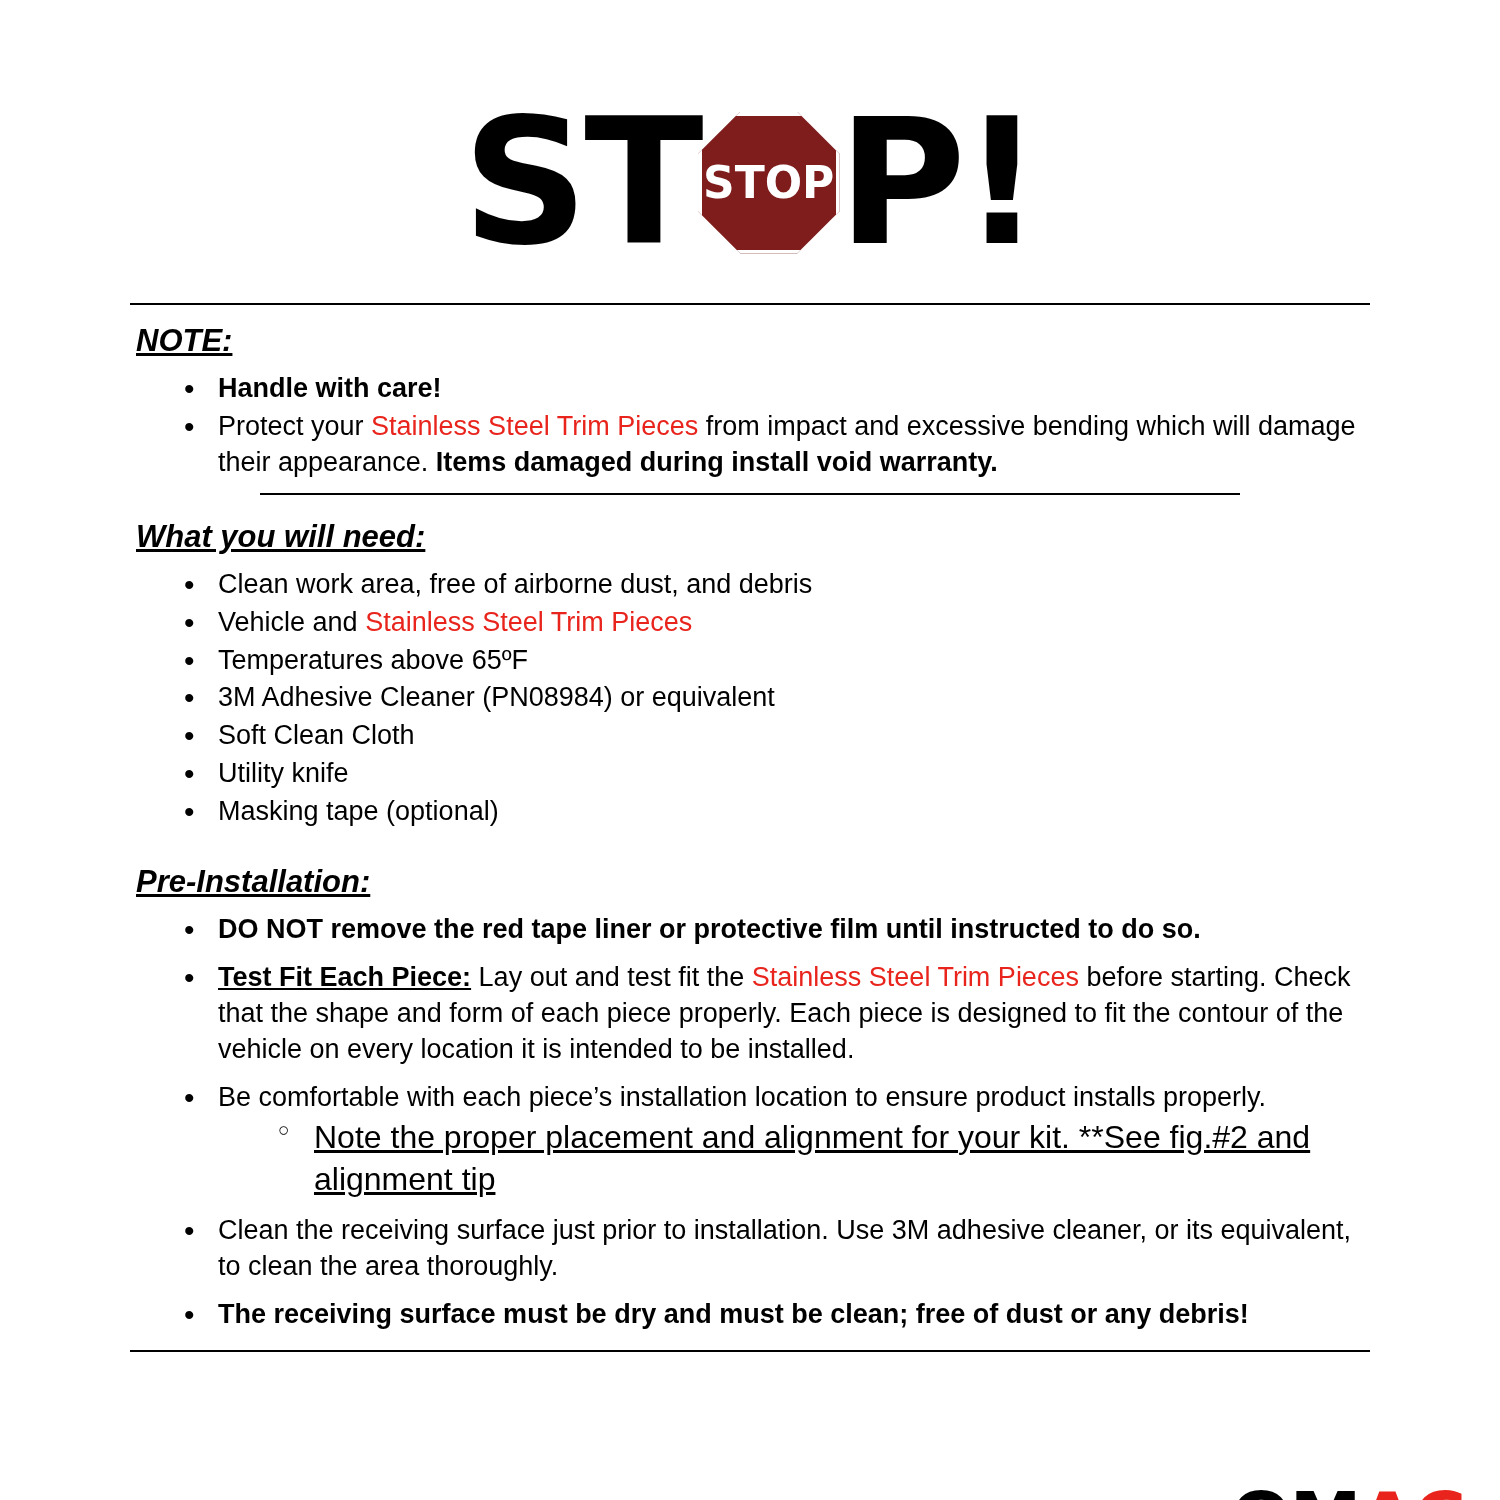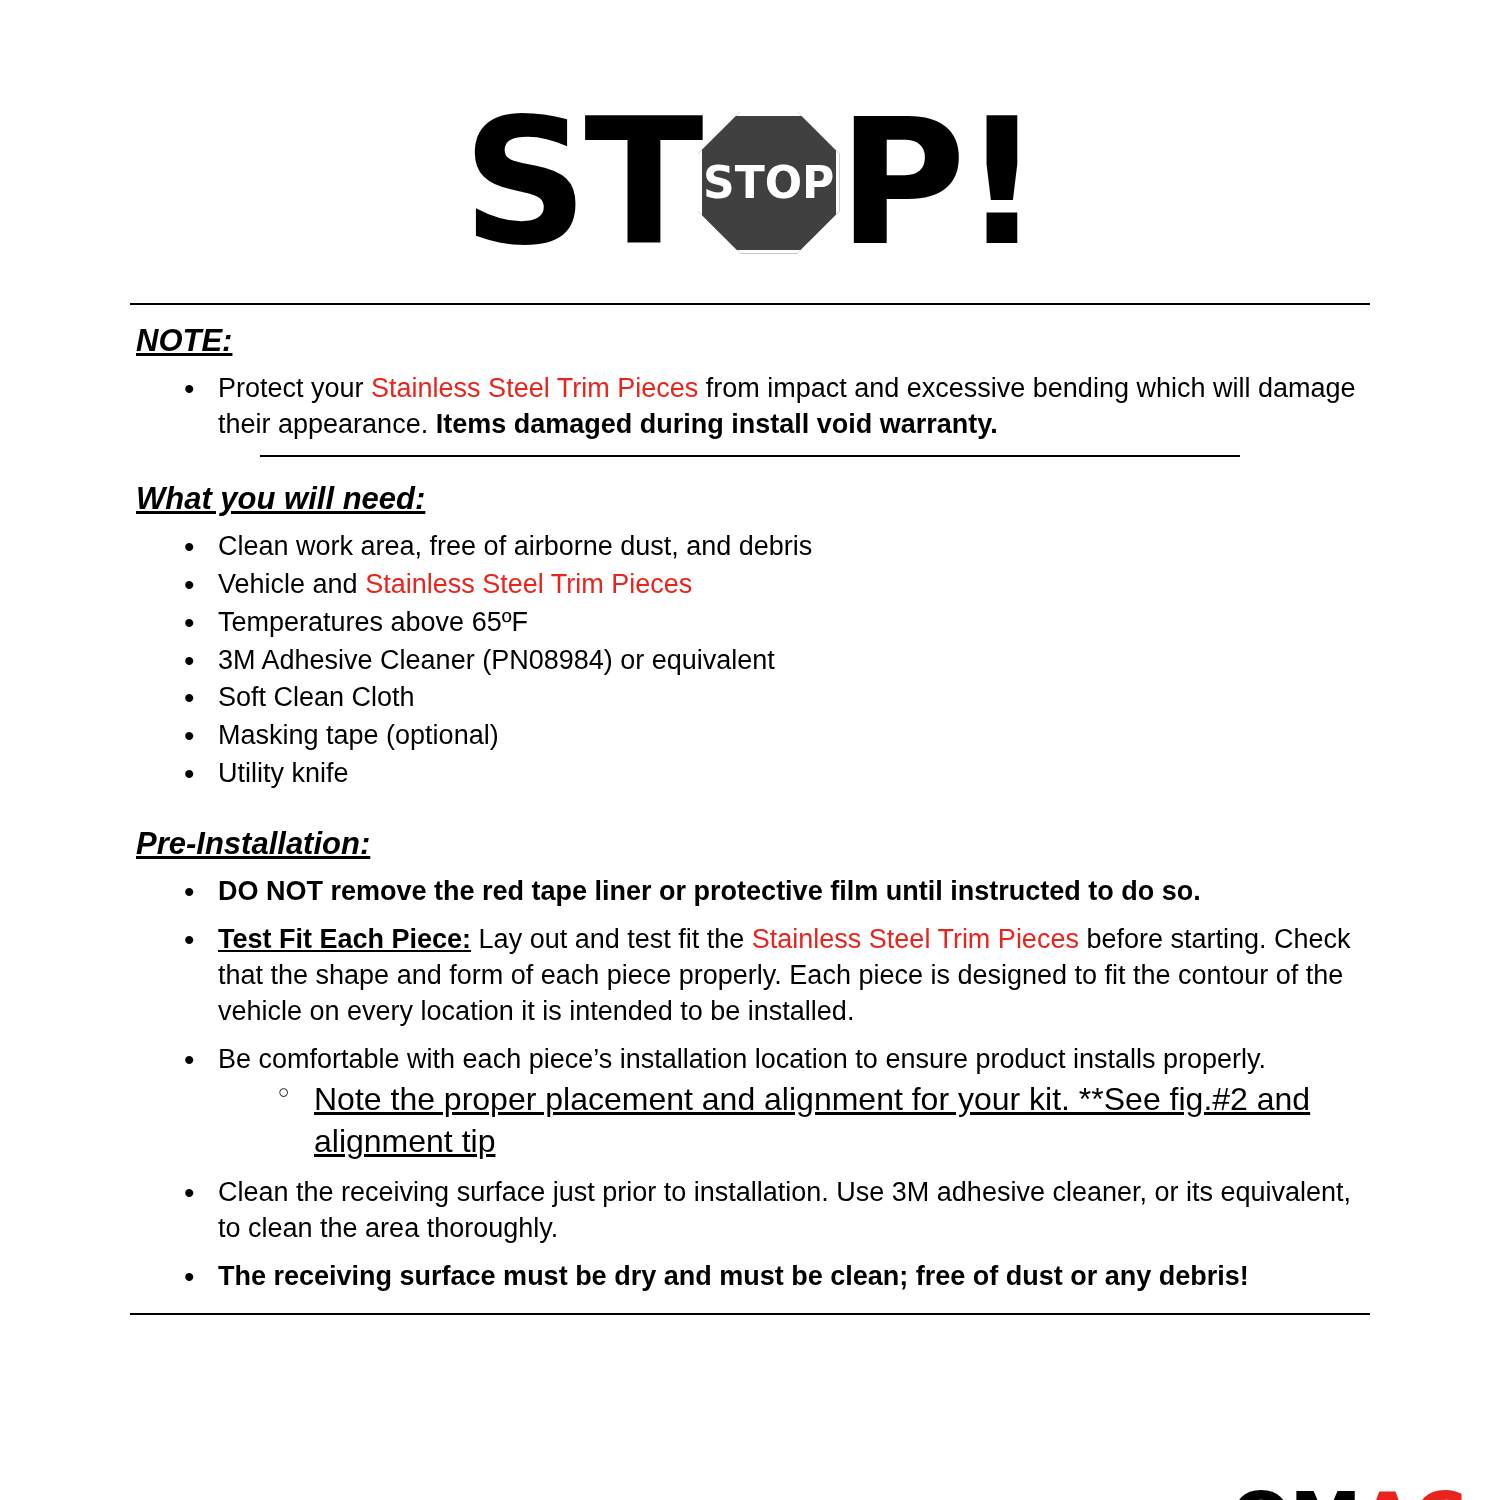--- a/index.html
+++ b/index.html
@@ -61,7 +61,7 @@
   .octagon {
     width: 142px;
     height: 142px;
-    background: #404040;
+    background: #7f1d1d;
     clip-path: polygon(30% 0%, 70% 0%, 100% 30%, 100% 70%, 70% 100%, 30% 100%, 0% 70%, 0% 30%);
     display: flex;
     align-items: center;

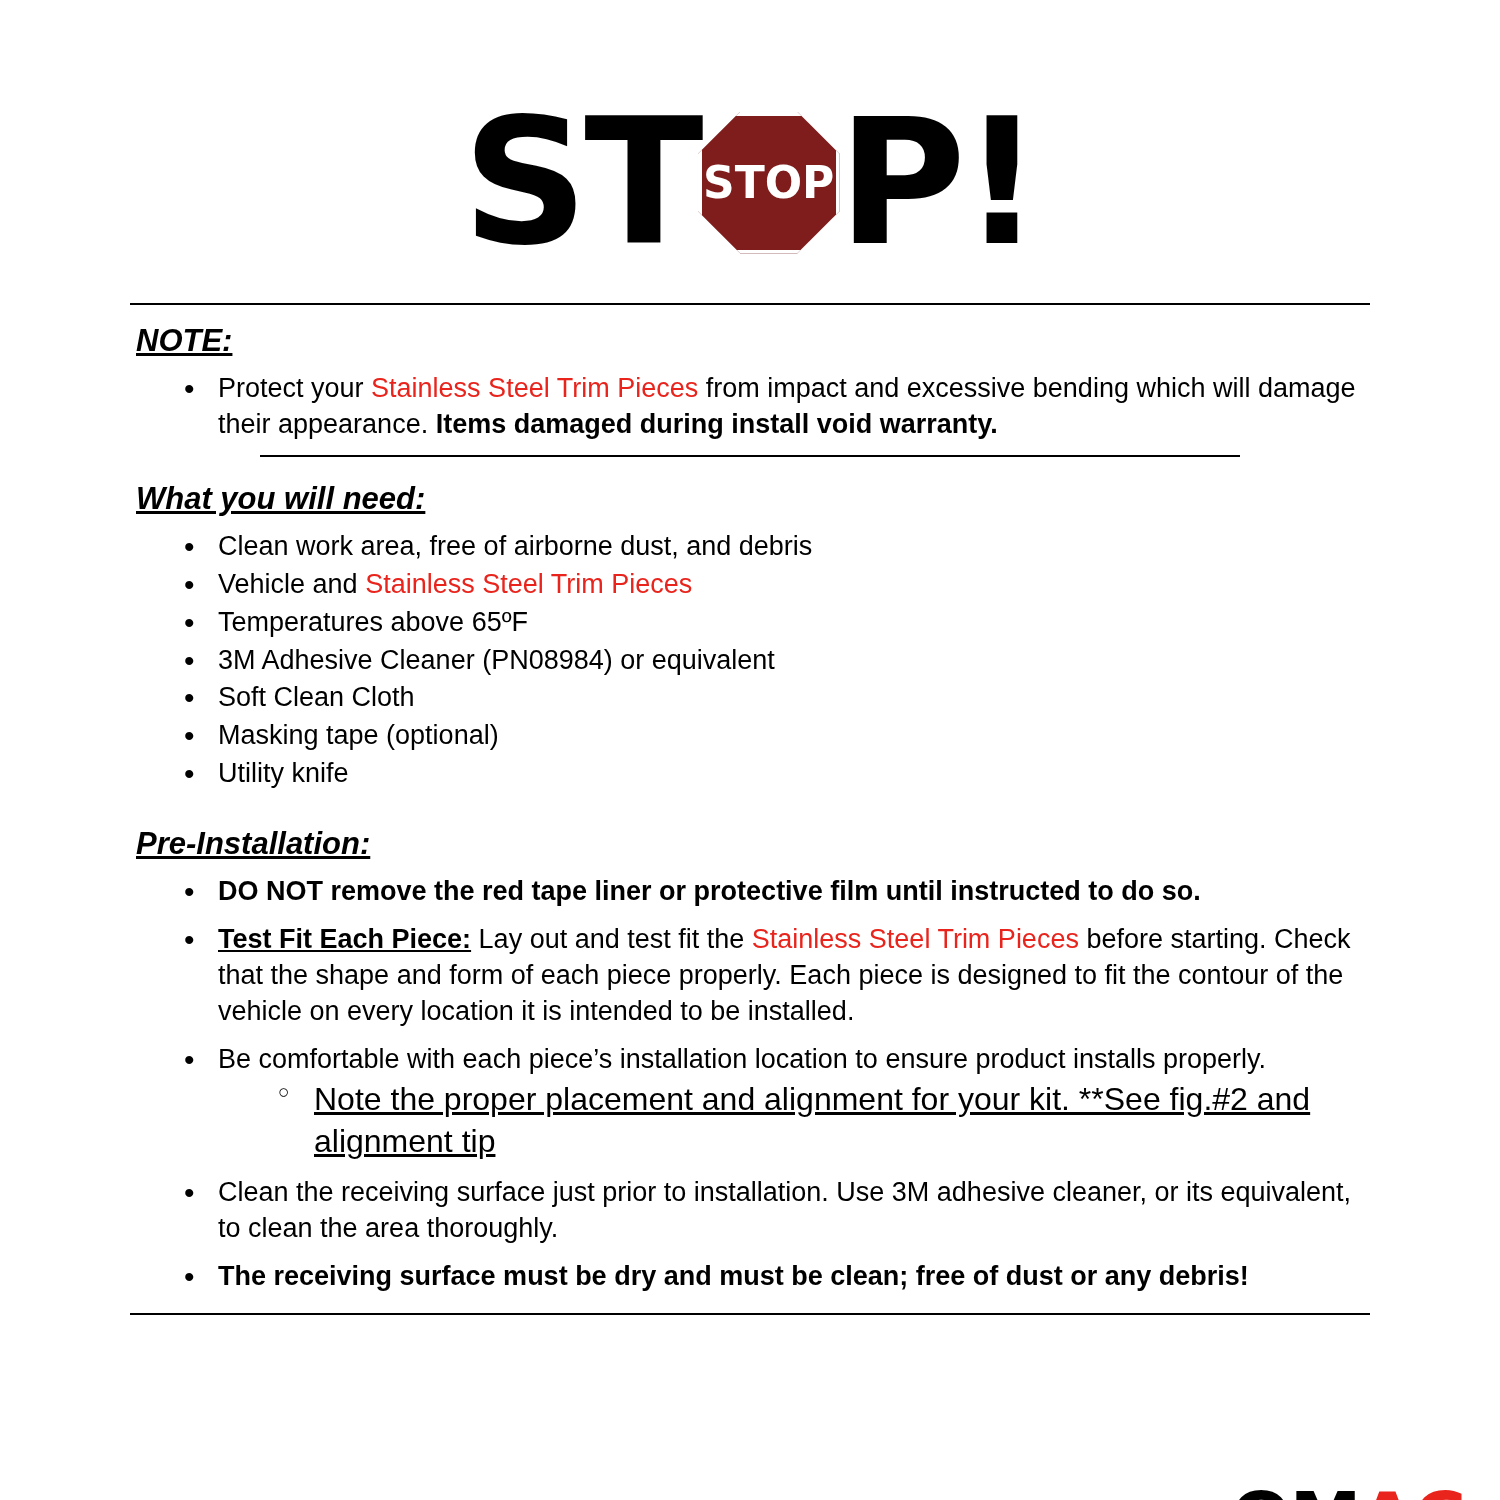--- a/index.html
+++ b/index.html
@@ -193,6 +193,9 @@
     <h2 class="section">NOTE:</h2>
     <ul class="bullets note-list">
       <li>
+        <span class="b">Handle with care!</span>
+      </li>
+      <li>
         <span>Protect your </span><span class="red">Stainless Steel Trim Pieces</span><span> from impact and excessive bending which will damage their appearance. </span><span class="b">Items damaged during install void warranty.</span>
       </li>
     </ul>

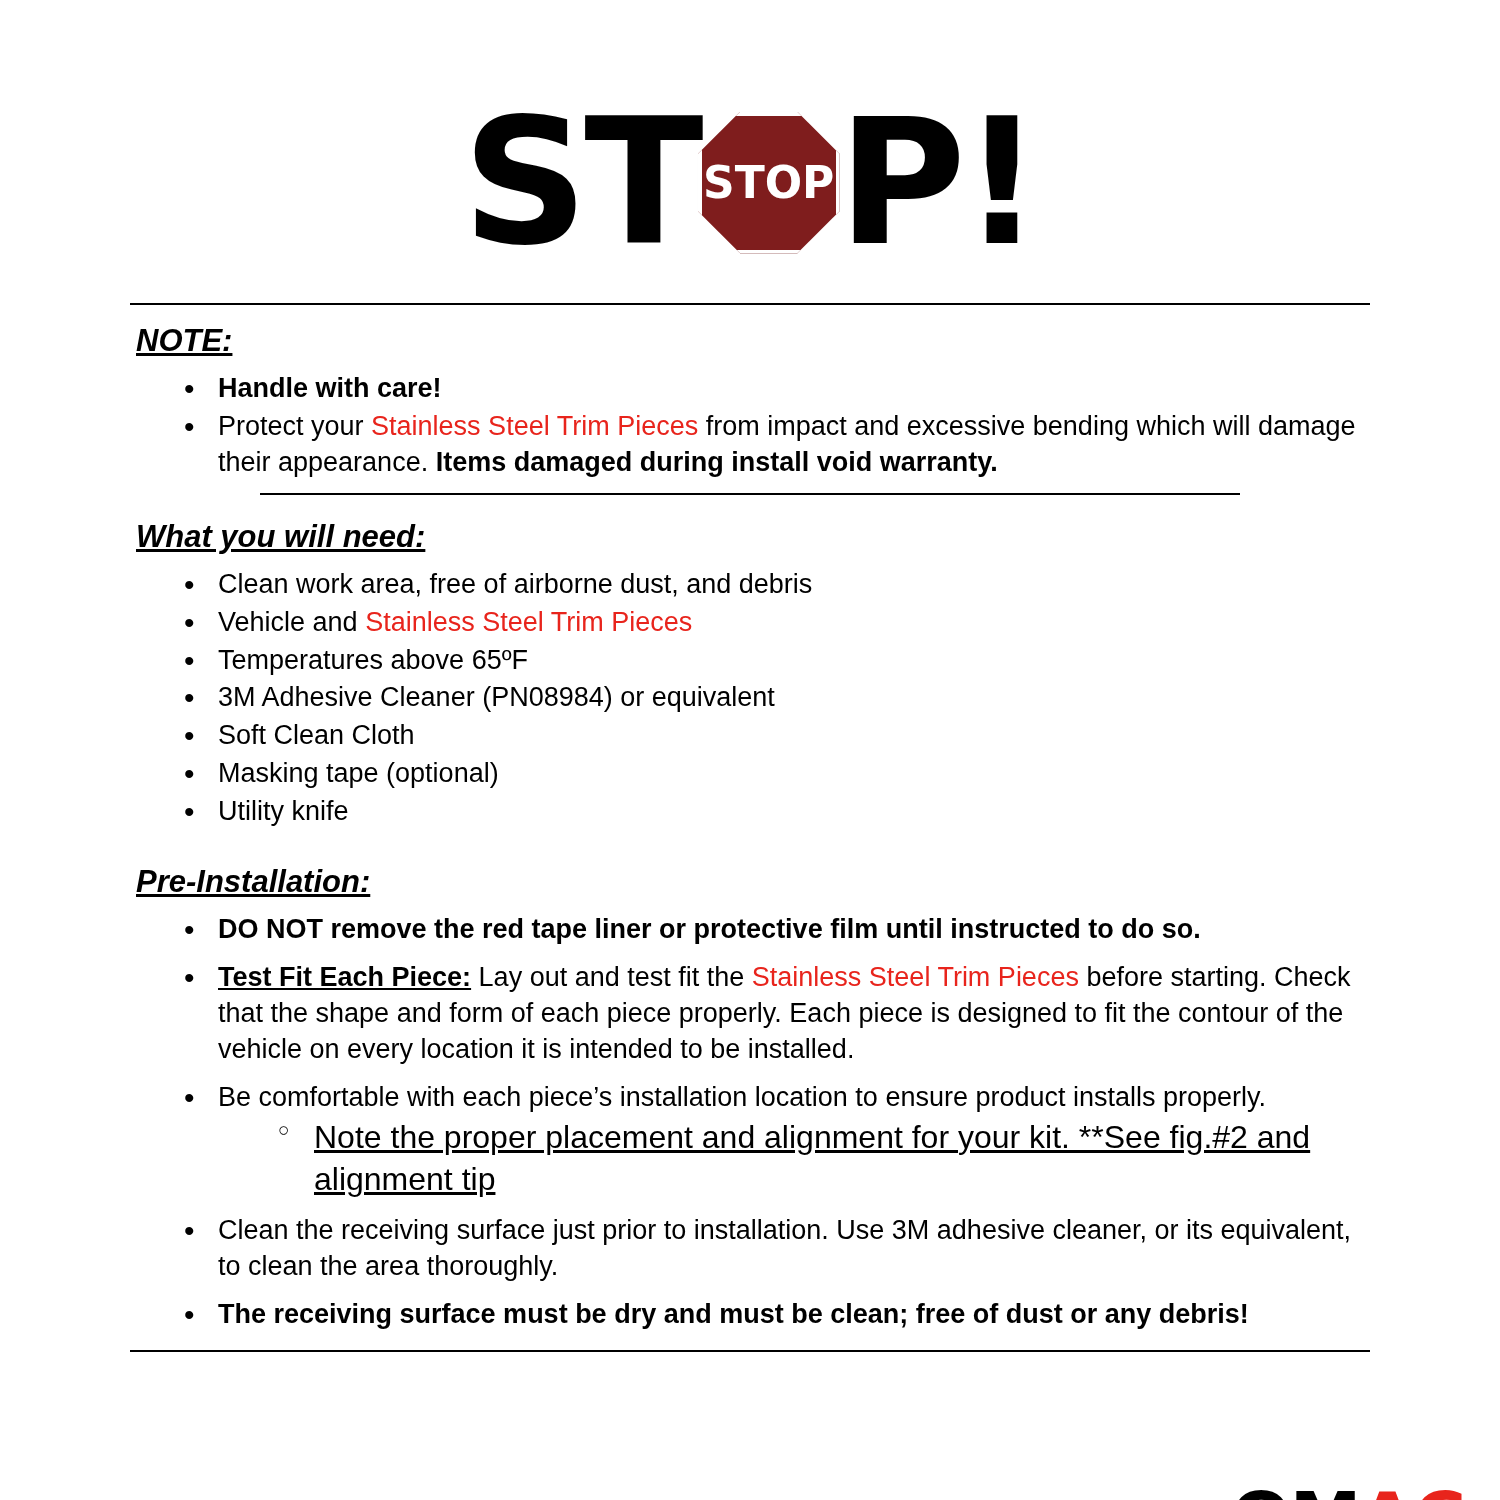--- a/index.html
+++ b/index.html
@@ -220,10 +220,10 @@
         <span>Soft Clean Cloth</span>
       </li>
       <li>
+        <span>Utility knife</span>
+      </li>
+      <li>
         <span>Masking tape (optional)</span>
-      </li>
-      <li>
-        <span>Utility knife</span>
       </li>
     </ul>
 

